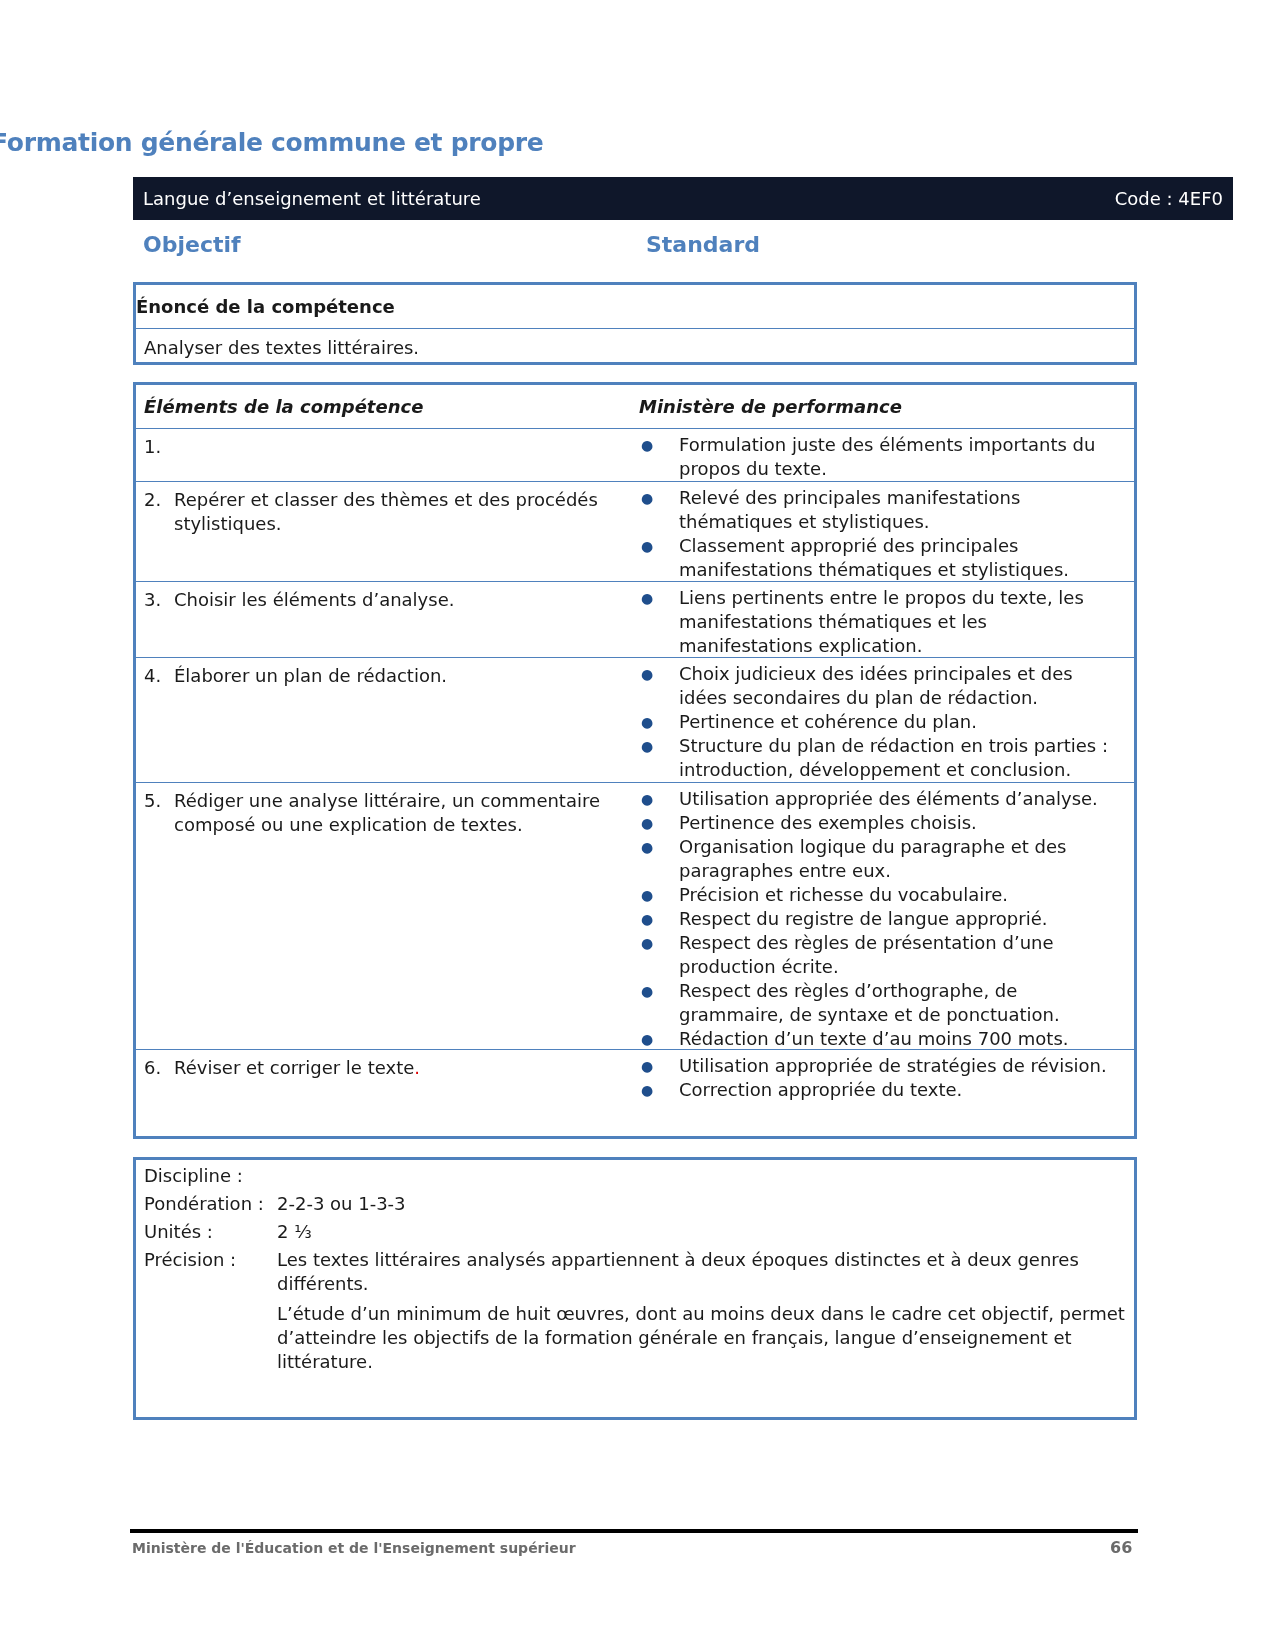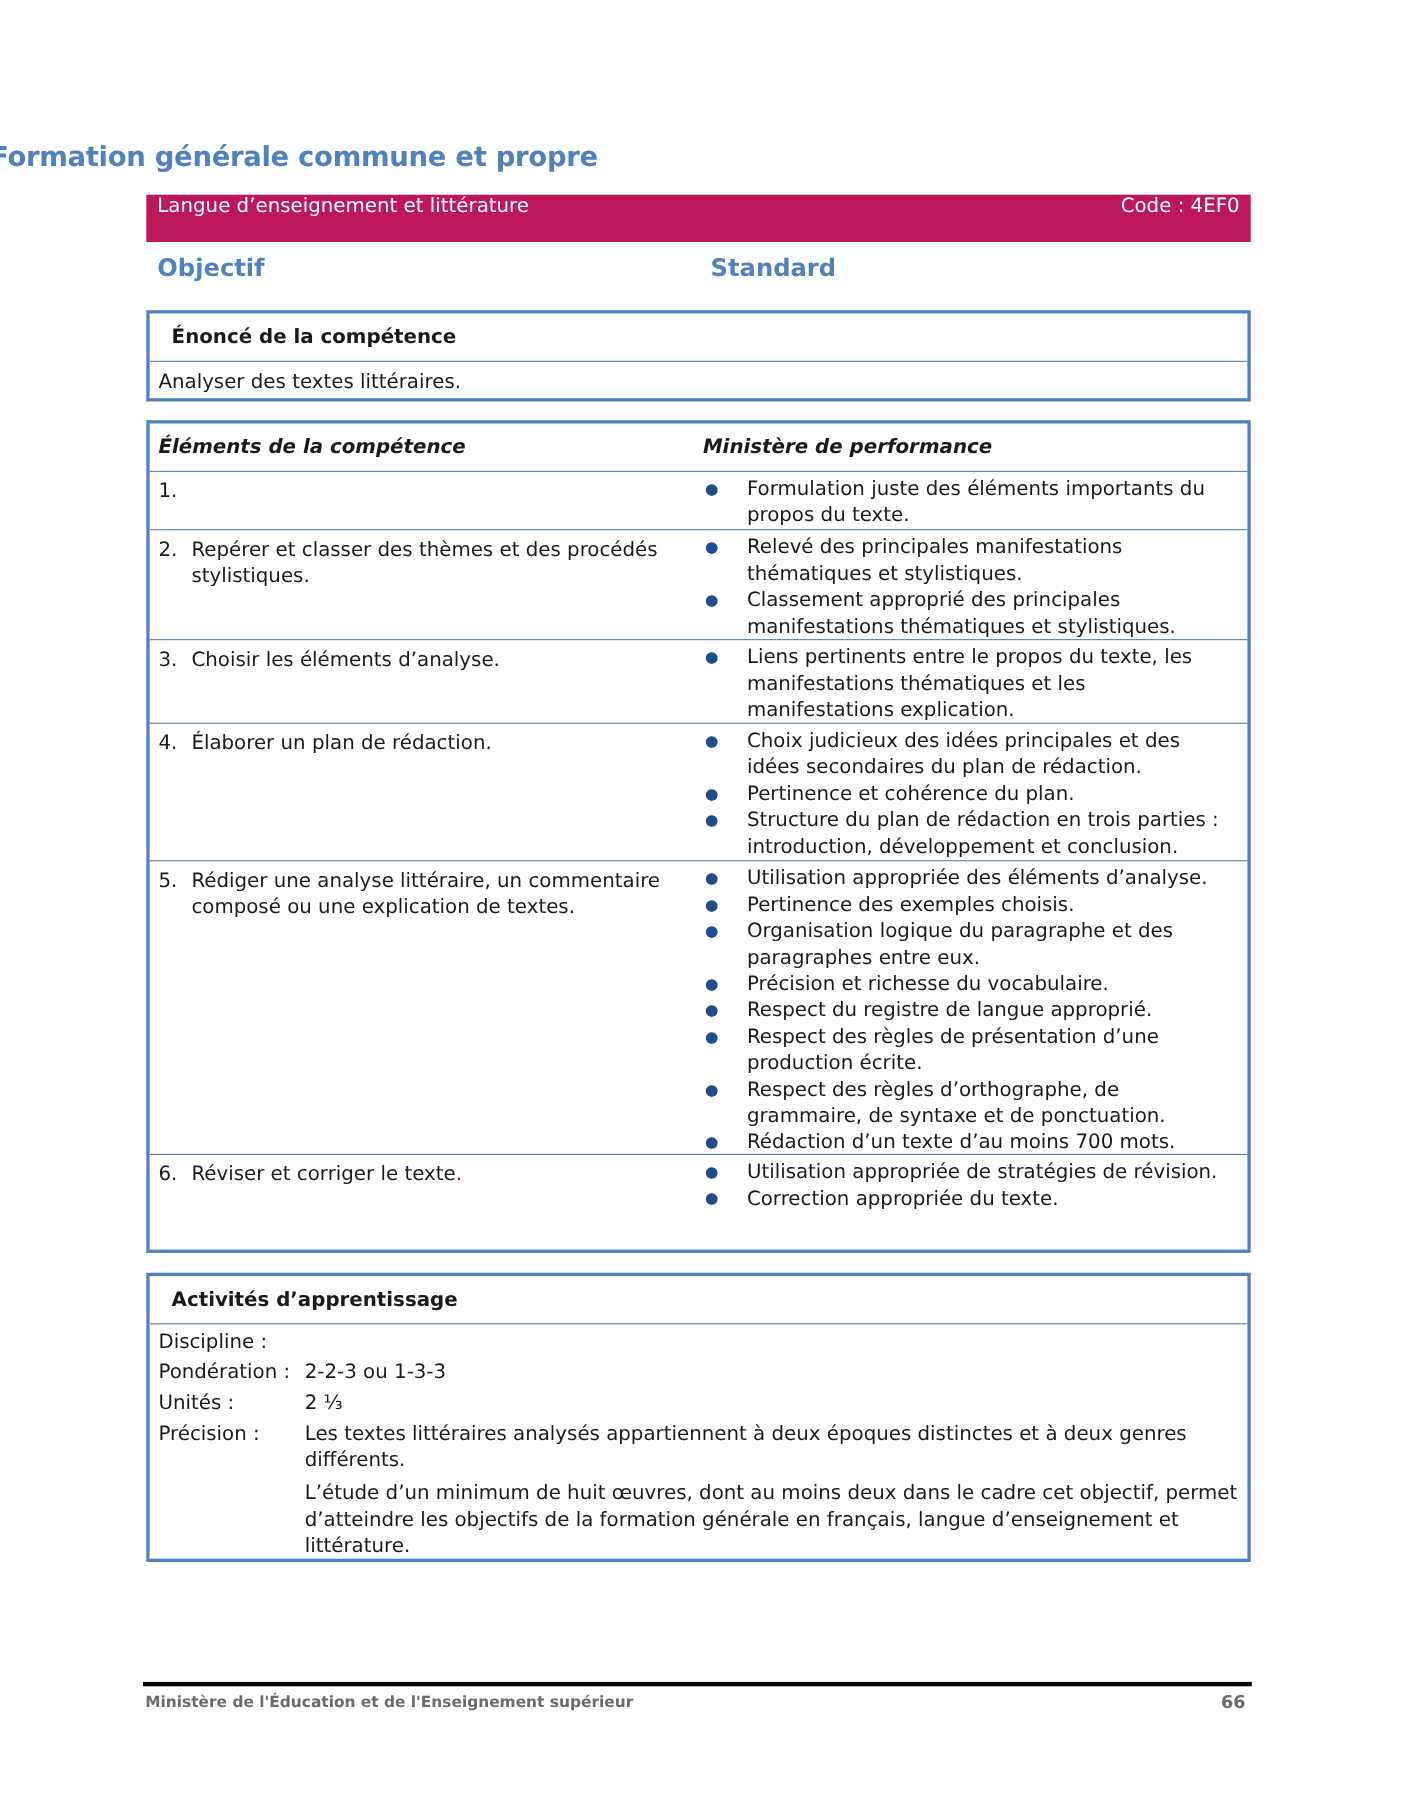--- a/index.html
+++ b/index.html
@@ -8,8 +8,8 @@
   .page { position: absolute; left: 133px; top: 0; width: 1004px; }
   .section-title { position: absolute; left: -9px; top: 128px; font-size: 25px; font-weight: bold;
                    color: #4f81bd; letter-spacing: -0.3px; white-space: nowrap; }
-  .topic-bar { position: absolute; left: 0; top: 177px; width: 1004px; height: 43px; background: #be185d;
-               color: #ffffff; font-size: 18px; display: flex; align-items: flex-start; justify-content: space-between;
+  .topic-bar { position: absolute; left: 0; top: 177px; width: 1100px; height: 43px; background: #0f172a;
+               color: #ffffff; font-size: 18px; display: flex; align-items: center; justify-content: space-between;
                box-sizing: border-box; padding: 0 10px; }
   .col-heads { position: absolute; left: 0; top: 232px; width: 1004px; height: 36px; }
   .col-head { position: absolute; top: 0; font-size: 22px; font-weight: bold; color: #4f81bd; }

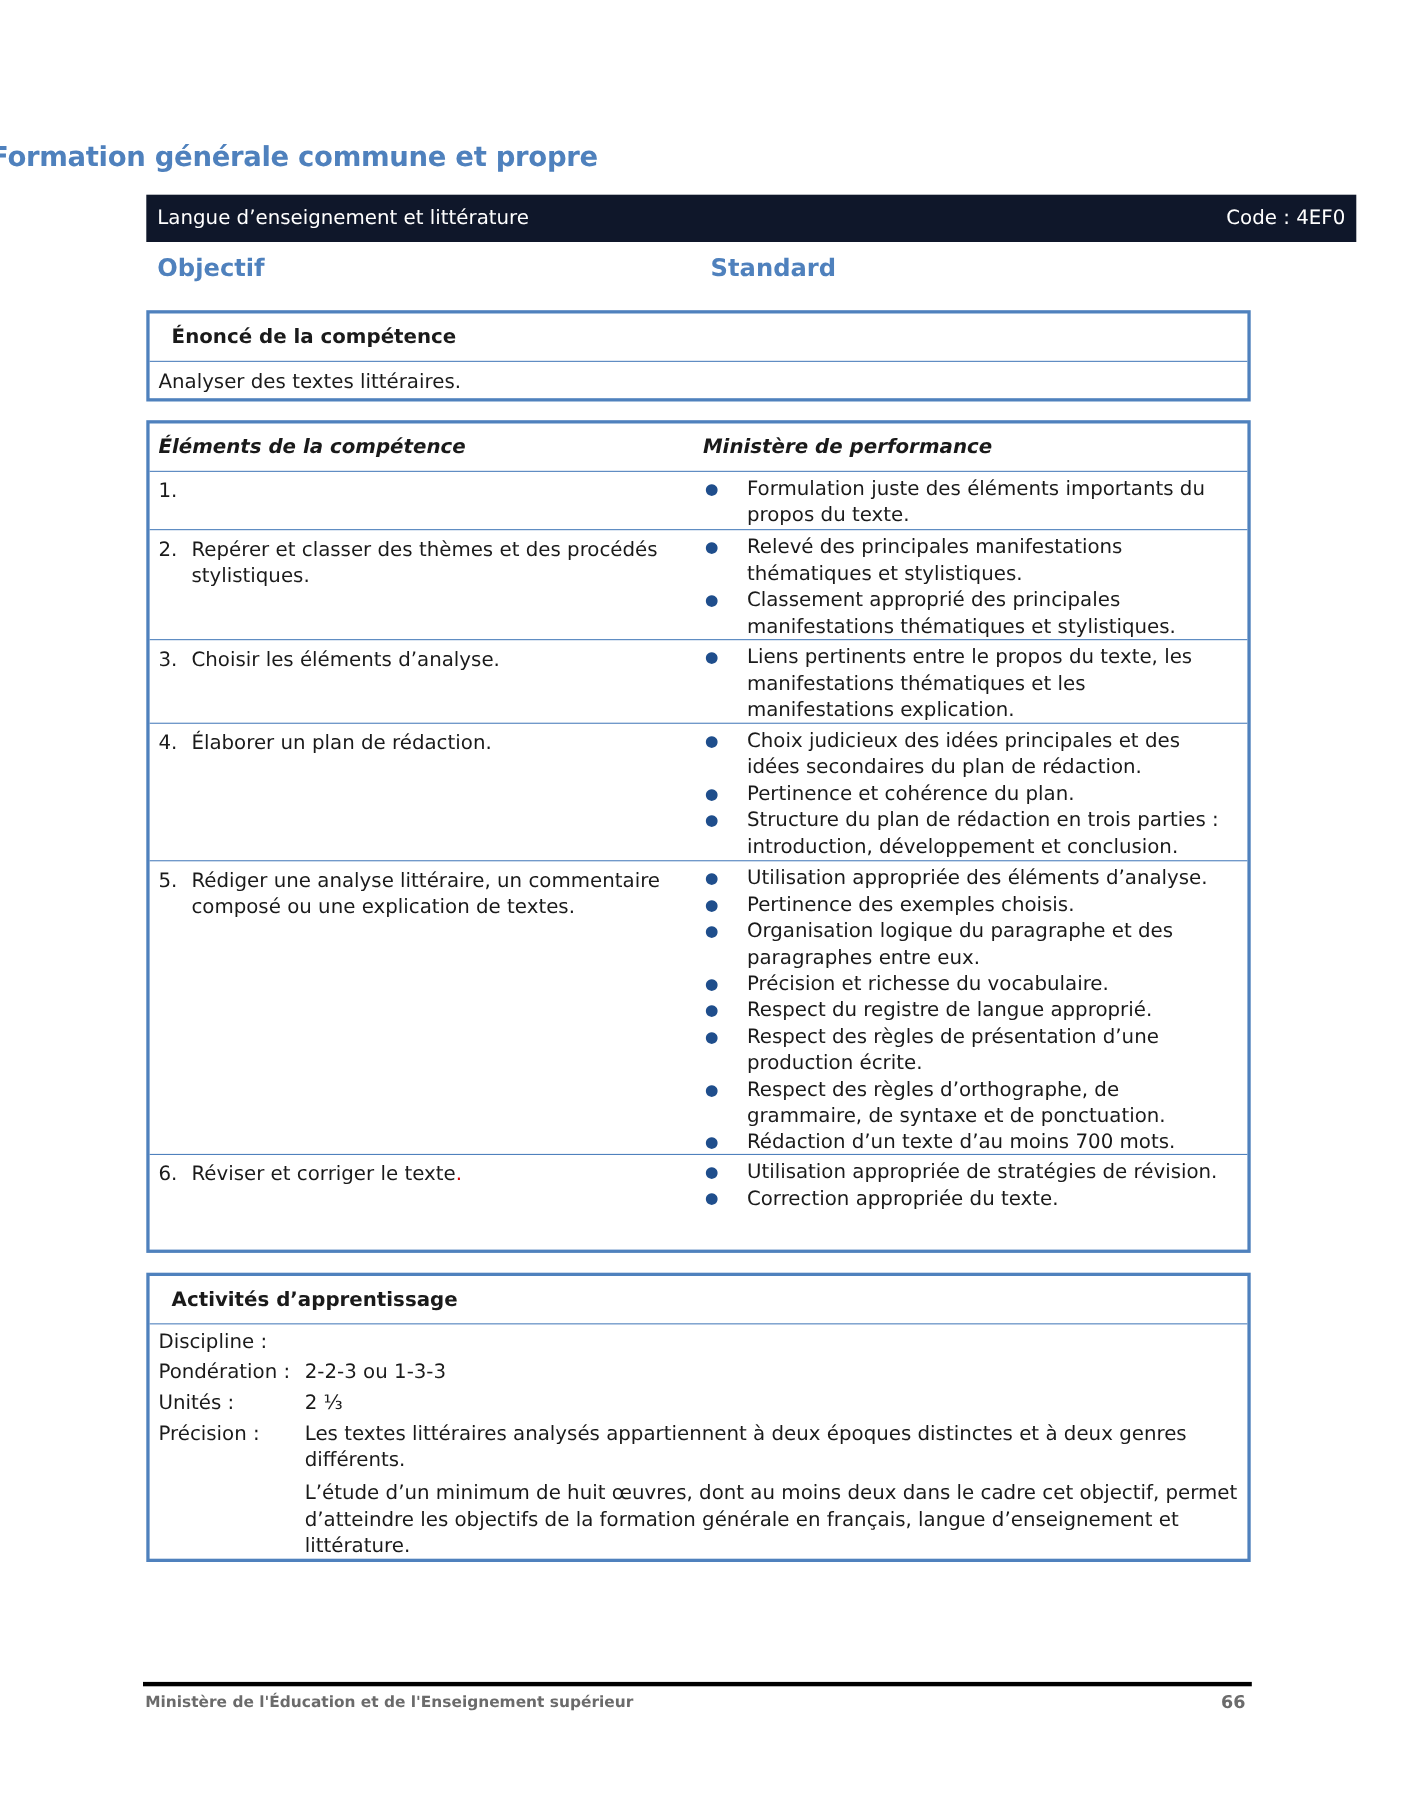--- a/index.html
+++ b/index.html
@@ -17,7 +17,7 @@
   .col-head.standard { left: 513px; }
 
   .box { position: absolute; left: 0; width: 1004px; border: 3px solid #4f81bd; box-sizing: border-box; background: #fff; }
-  .box .head { font-weight: bold; font-size: 18px; padding: 0 20px; height: 44px; display: flex; align-items: center;
+  .box .head { font-weight: bold; font-size: 18px; padding: 0 0; height: 44px; display: flex; align-items: center;
                border-bottom: 1.5px solid #4f81bd; box-sizing: border-box; }
   .enonce { top: 282px; height: 83px; }
   .enonce .body { font-size: 18px; padding: 0 8px; height: 36px; display: flex; align-items: center; }

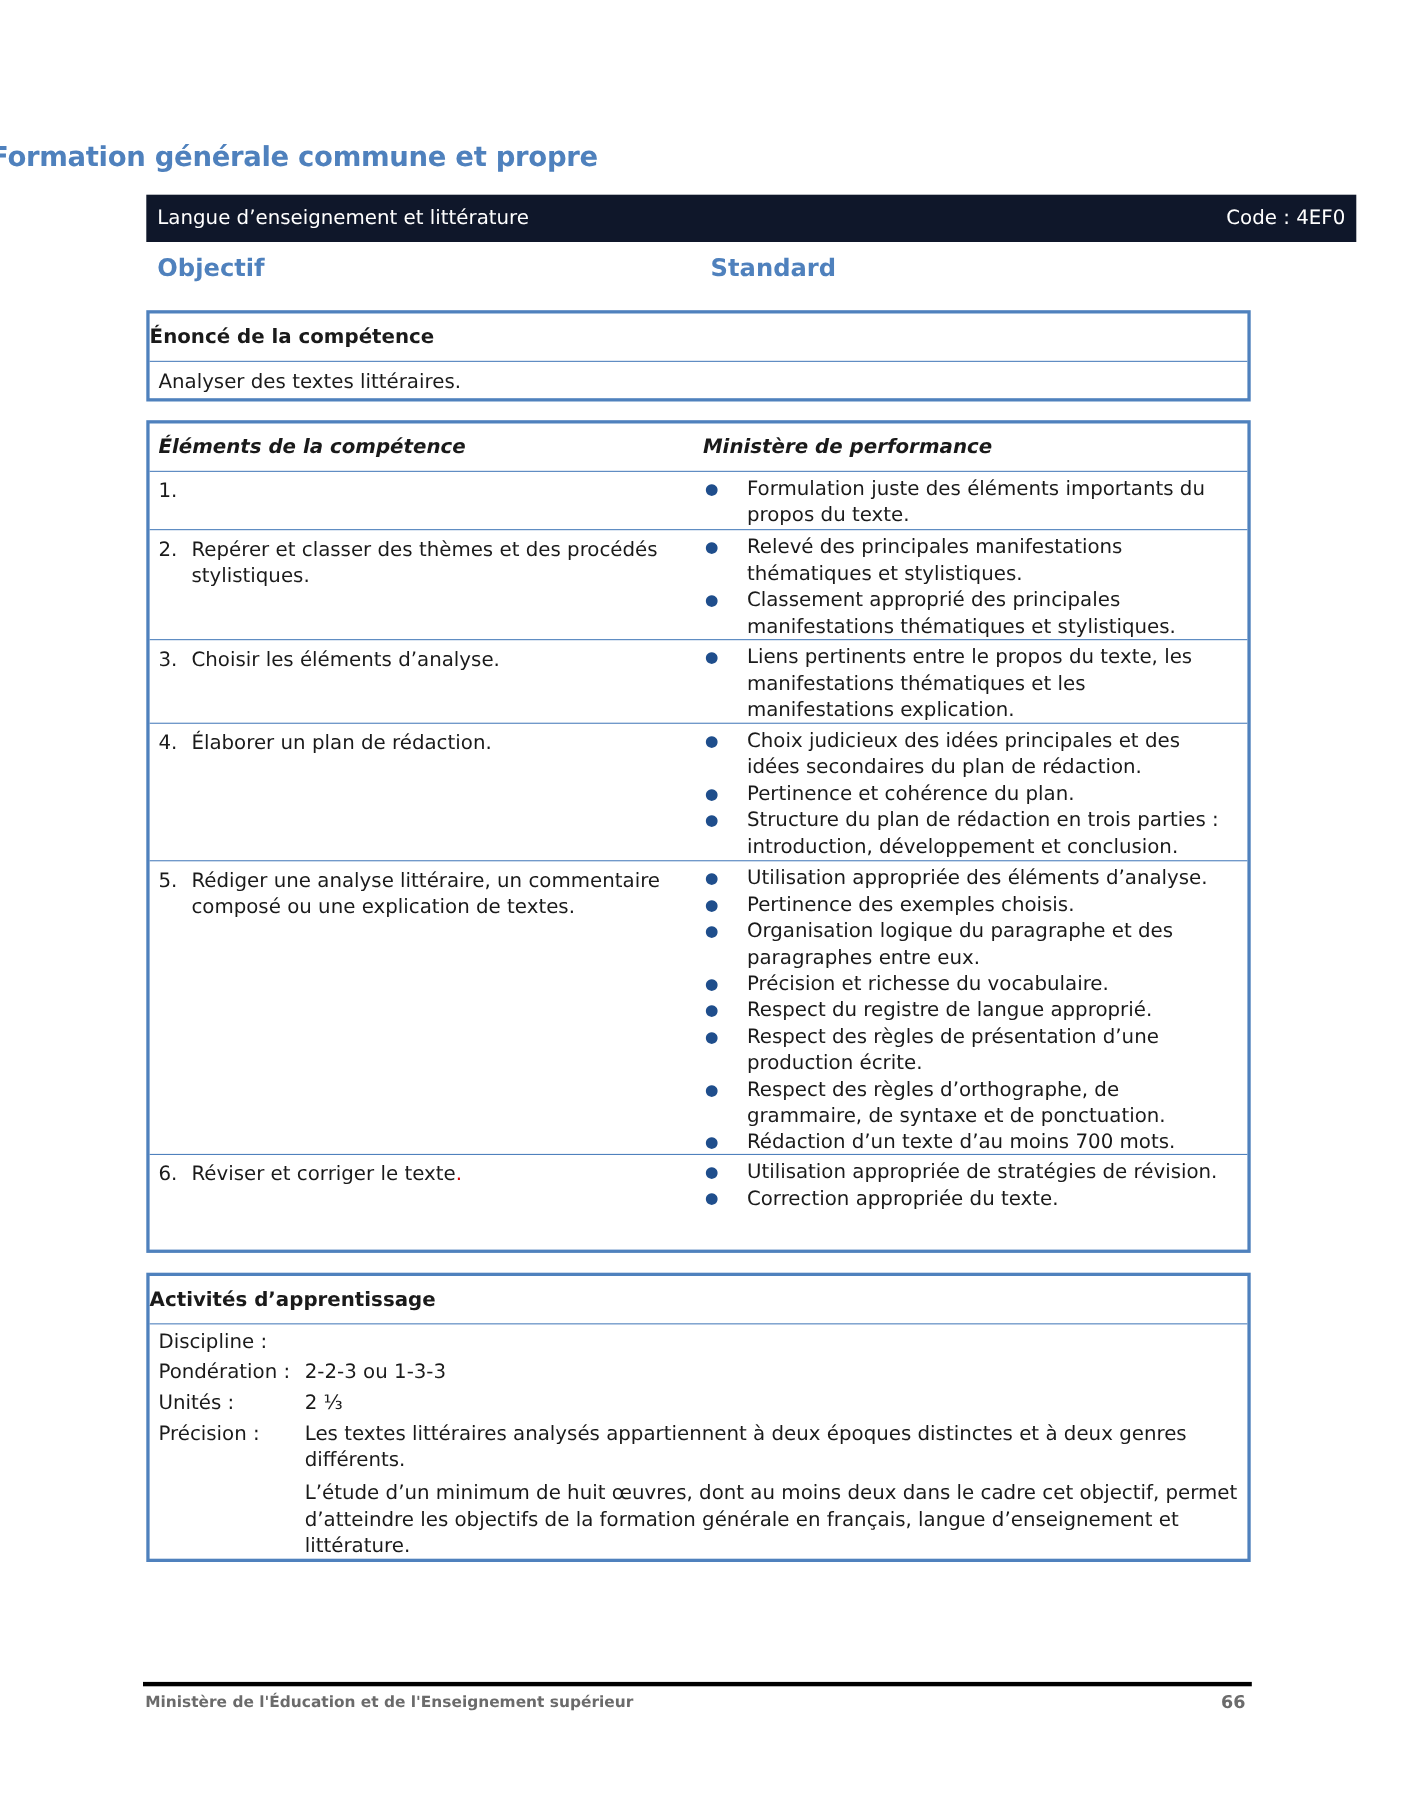--- a/index.html
+++ b/index.html
@@ -196,7 +196,6 @@
   </div>
 
   <div class="box activites">
-    <div class="head">Activités d’apprentissage</div>
     <div class="act-body">
       <div class="act-row">
         <span class="act-label">Discipline :</span>

